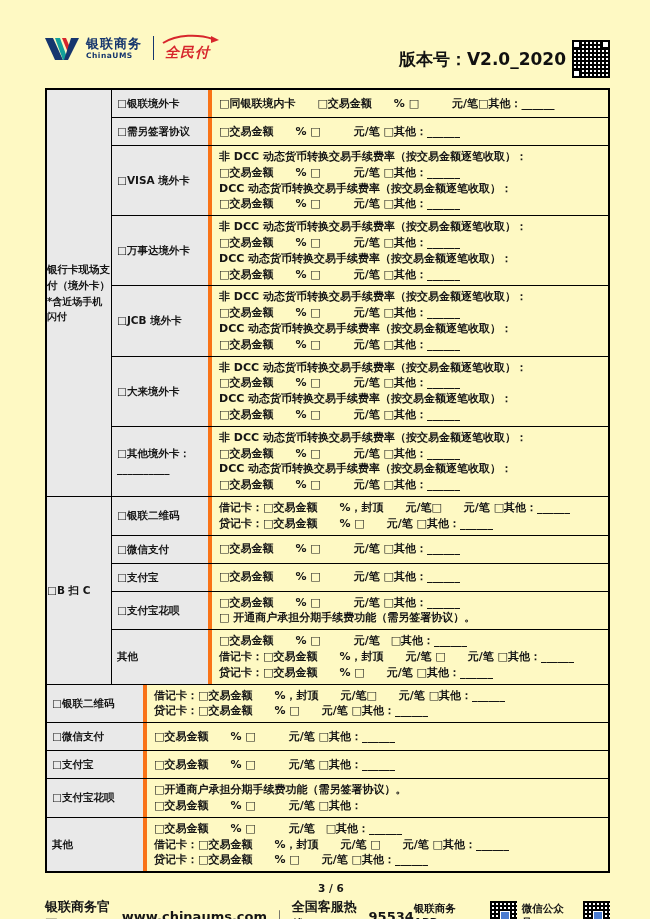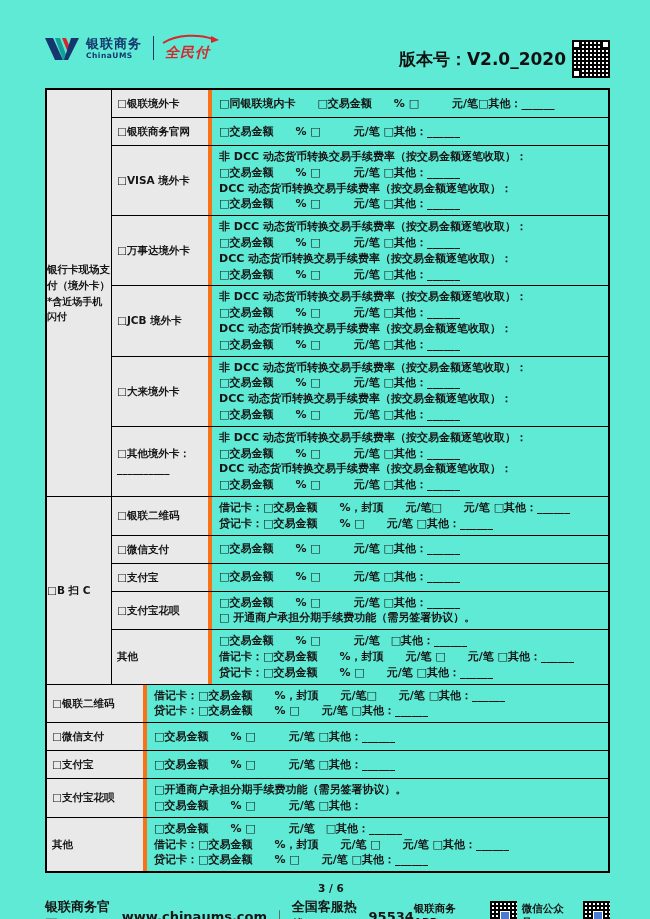--- a/index.html
+++ b/index.html
@@ -9,7 +9,7 @@
     color:#151515;
     -webkit-font-smoothing:antialiased;
   }
-  .page{position:relative;width:650px;height:919px;overflow:hidden;background:#5eead4;}
+  .page{position:relative;width:650px;height:919px;overflow:hidden;background:#fef9c3;}
 
   
   .hdr{display:flex;justify-content:space-between;align-items:flex-start;padding:34px 40px 0 45px;}

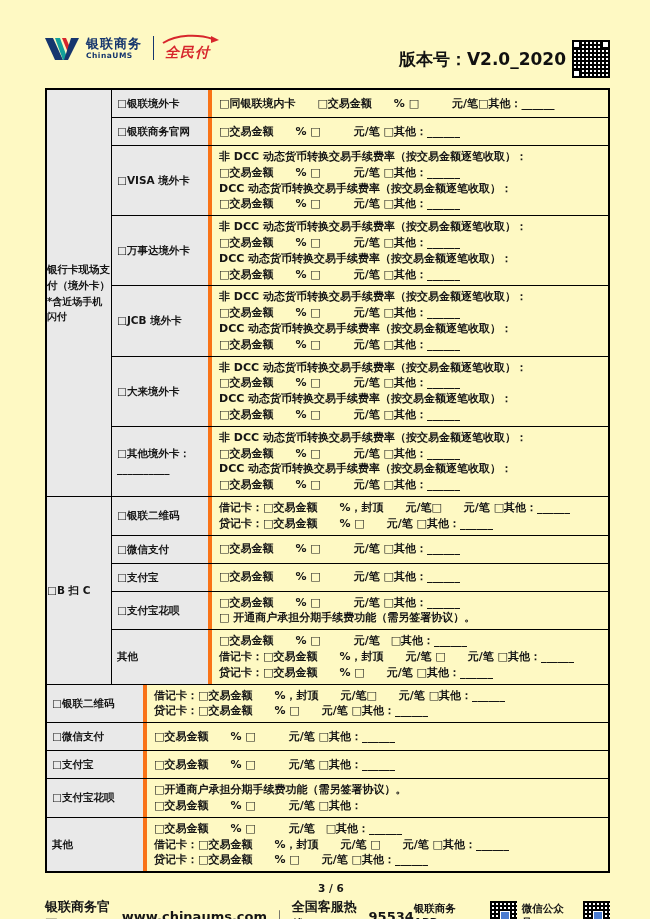--- a/index.html
+++ b/index.html
@@ -112,7 +112,7 @@
           </div>
           <div class="row">
             <div class="card-cell">
-              <div class="card-label">□银联商务官网</div>
+              <div class="card-label">□需另签署协议</div>
             </div>
             <div class="detail-cell">
               <div class="line">□交易金额　　% □　　　元/笔 □其他：______</div>

